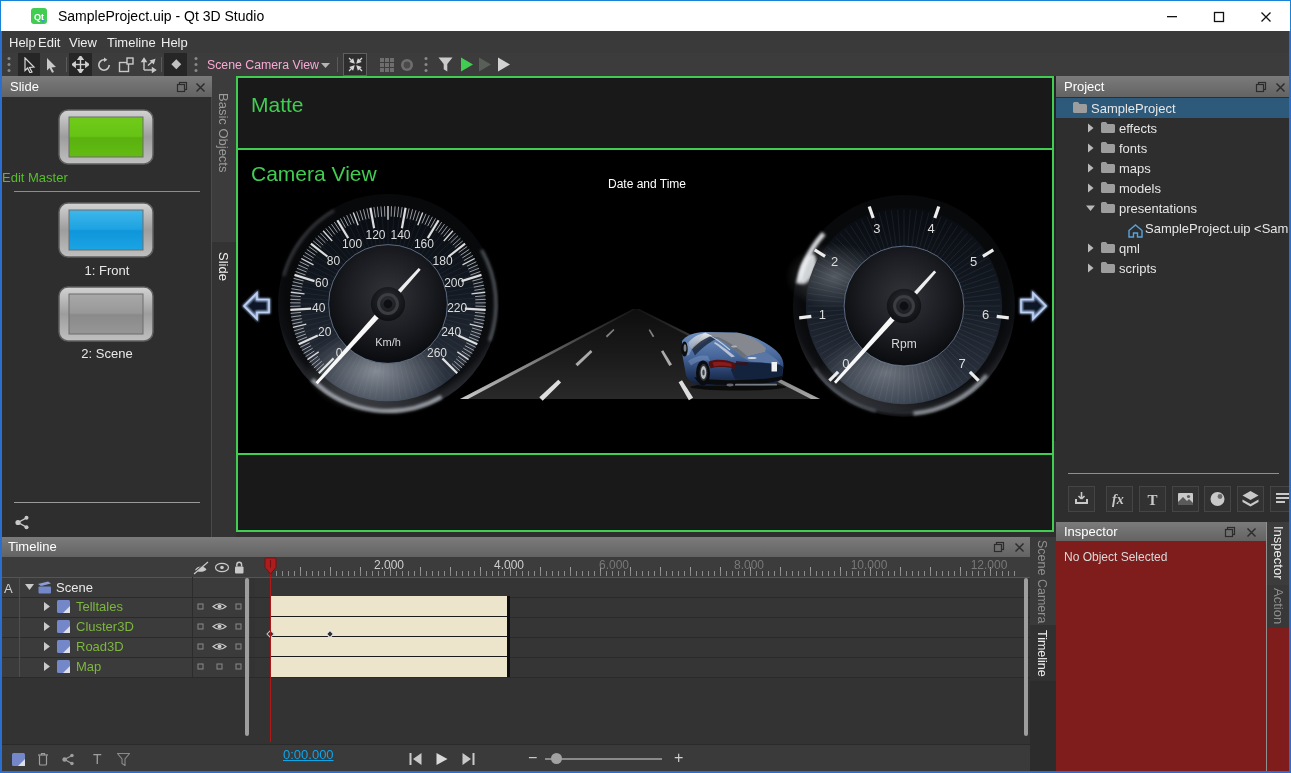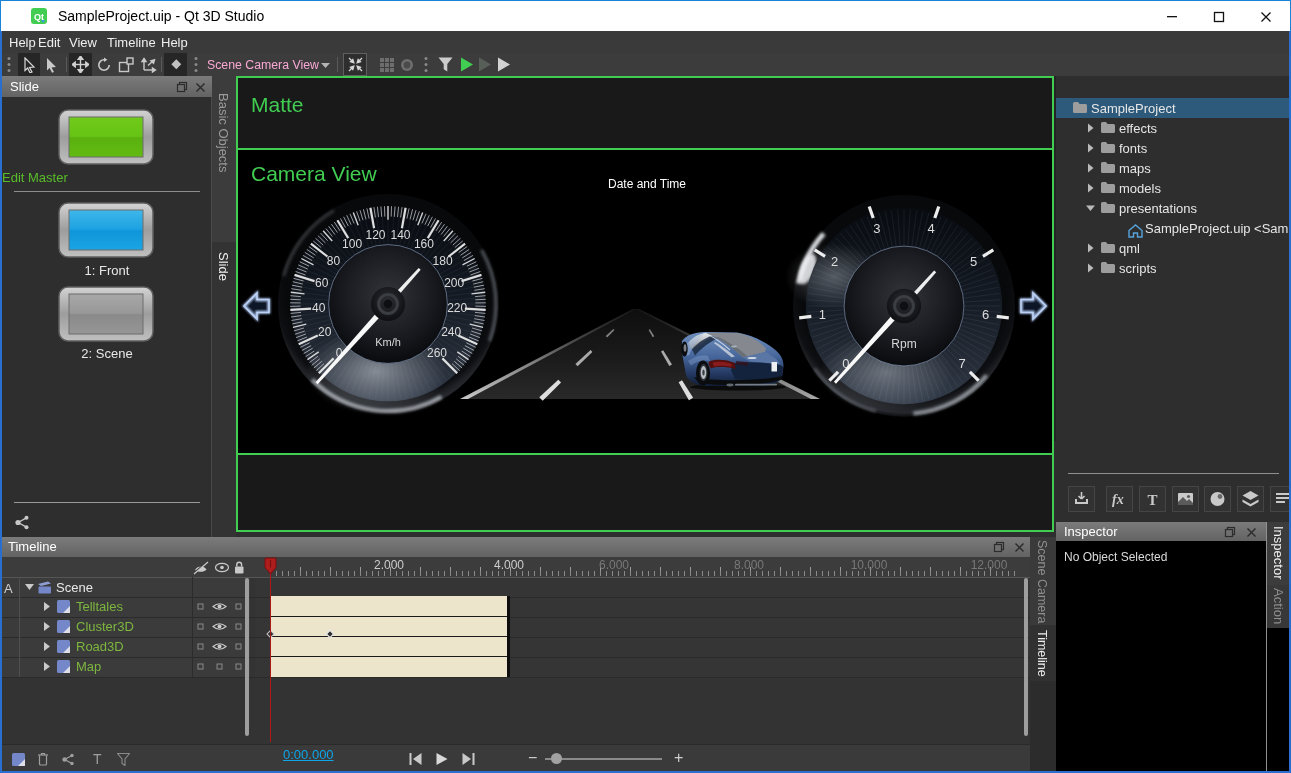--- a/index.html
+++ b/index.html
@@ -750,6 +750,16 @@
 </div>
 
 <div class="abs" style="left:1056px;top:76px;width:235px;height:446px;background:#2e2e2e;overflow:hidden;">
+  <div class="hdr abs" style="left:0;top:0;width:235px;height:21px;">
+    <span class="abs" style="left:8px;top:3px;">Project</span>
+    <svg class="abs" style="left:199px;top:5px" width="12" height="12">
+        <rect x="3.5" y="1.5" width="7" height="7" fill="none" stroke="#2c2c2c" stroke-width="1.2"></rect>
+        <rect x="1.5" y="3.5" width="7" height="7" fill="#6f6f6f" stroke="#2c2c2c" stroke-width="1.2"></rect>
+      </svg>
+    <svg class="abs" style="left:219px;top:6px" width="11" height="11">
+        <path d="M1.5 1.5 L9.5 9.5 M9.5 1.5 L1.5 9.5" stroke="#2c2c2c" stroke-width="1.5"></path>
+      </svg>
+  </div>
   <div class="abs" style="left:0;top:22px;width:235px;height:20px;background:#2d5a7b;"></div>
 
   <svg class="abs" style="left:0;top:22px" width="235" height="260" font-size="13px" font-family="Liberation Sans" fill="#e6e6e6">

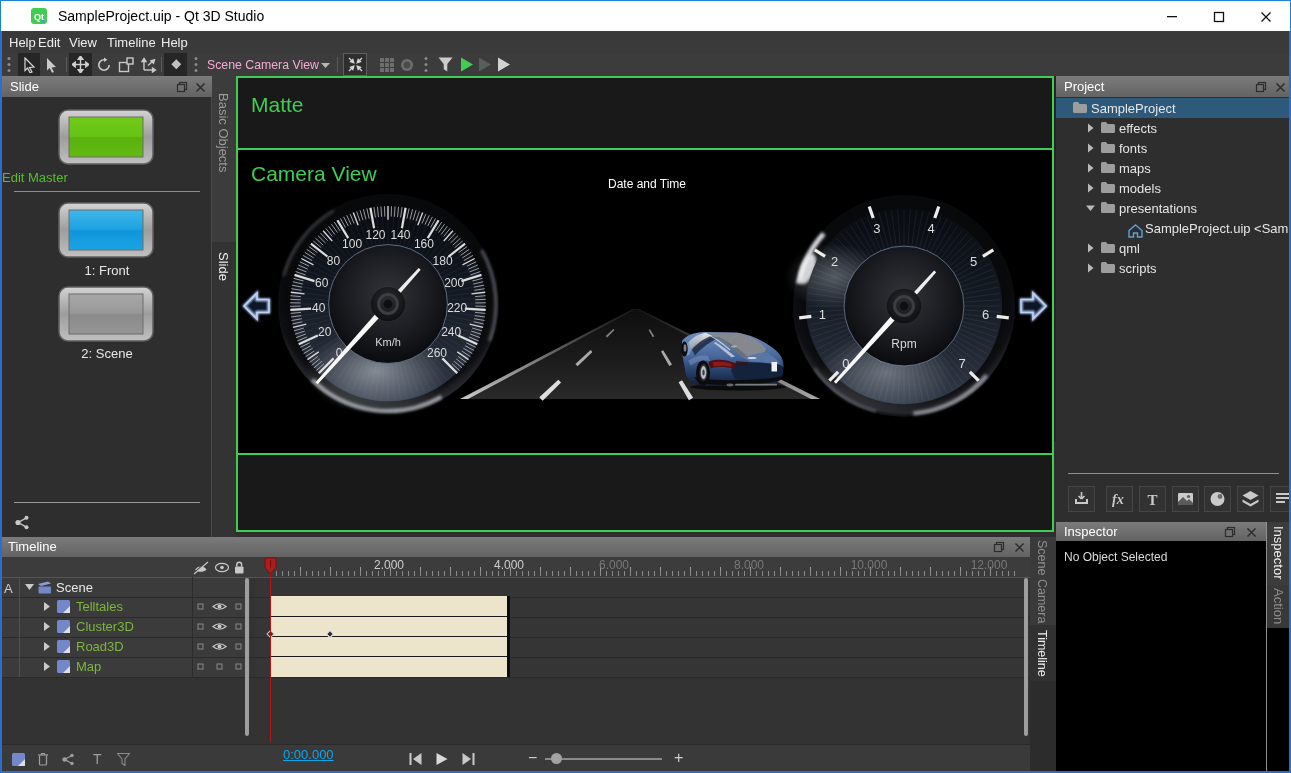--- a/index.html
+++ b/index.html
@@ -844,7 +844,7 @@
   </svg>
 </div>
 
-<div class="abs" style="left:1056px;top:522px;width:235px;height:249px;background:#000000;overflow:hidden;">
+<div class="abs" style="left:1056px;top:522px;width:235px;height:249px;background:#7f1d1d;overflow:hidden;">
   <div class="hdr abs" style="left:0;top:0;width:211px;height:19px;">
     <span class="abs" style="left:8px;top:2px;">Inspector</span>
     <svg class="abs" style="left:168px;top:4px" width="12" height="12">

